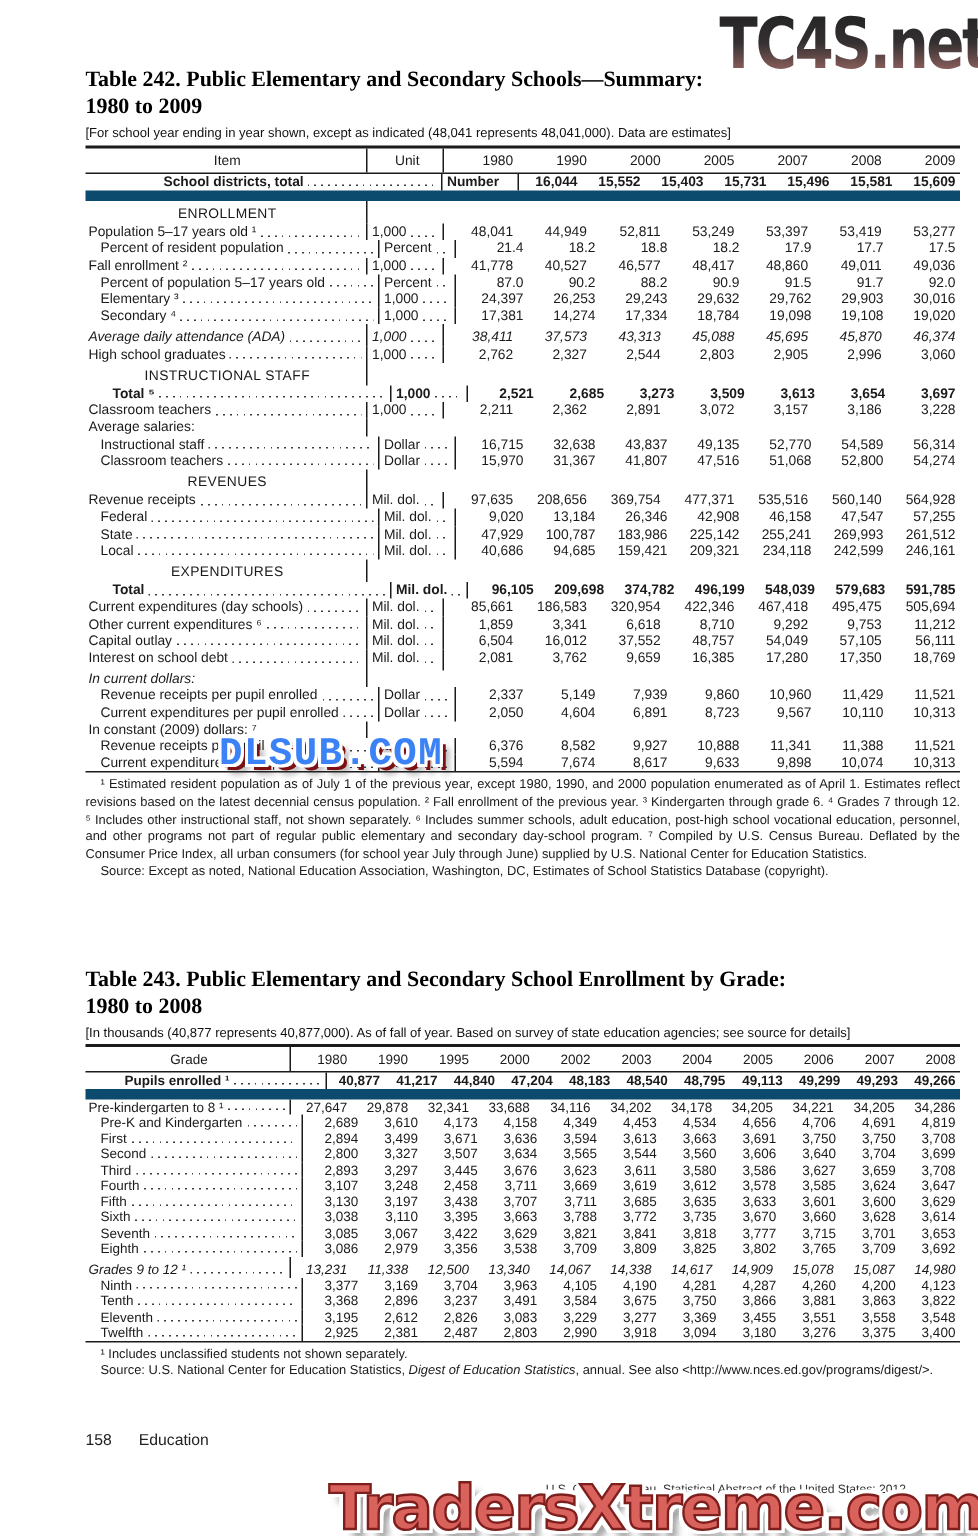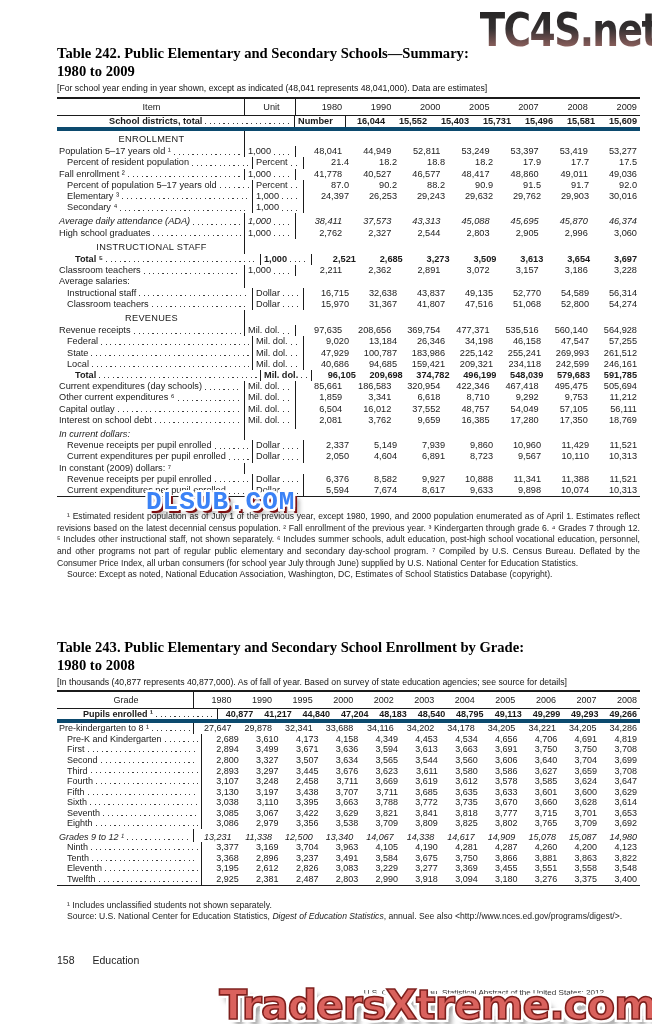--- a/index.html
+++ b/index.html
@@ -19,7 +19,7 @@
   #t243 .trow{line-height:10.55px;font-size:9px;}
   .thead{border-bottom:1px solid #1b1b1b;font-weight:400;}
   .thead > div{padding-top:3px;padding-bottom:2px;}
-  .trow.rule{border-bottom:4px solid #0c4a6e;}
+  .trow.rule{border-bottom:7px solid #0c4a6e;}
   .trow.gap > div{padding-top:3px;font-style:italic;}
   .c-item{display:flex;align-items:baseline;border-right:1px solid #1b1b1b;
           padding-left:2px;overflow:hidden;white-space:nowrap;}

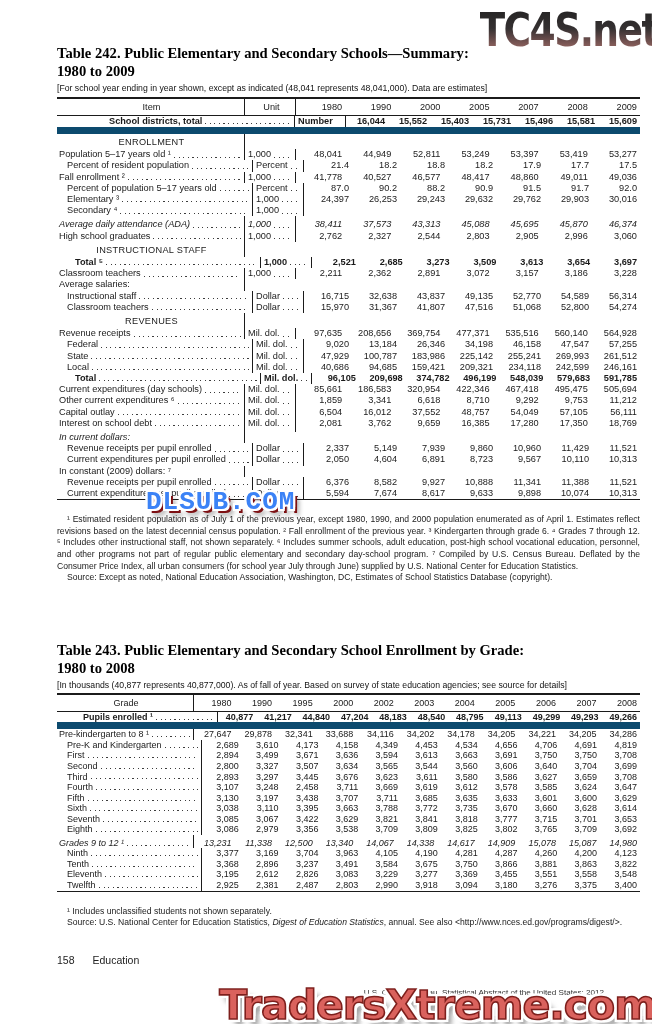--- a/index.html
+++ b/index.html
@@ -226,6 +226,15 @@
             <div class="">1,000</div>
             <div class="lead"></div>
           </div>
+          <div class="c-vals">
+            <div class="c-val">17,381</div>
+            <div class="c-val">14,274</div>
+            <div class="c-val">17,334</div>
+            <div class="c-val">18,784</div>
+            <div class="c-val">19,098</div>
+            <div class="c-val">19,108</div>
+            <div class="c-val">19,020</div>
+          </div>
         </div>
         <div class="trow gap">
           <div class="c-item">

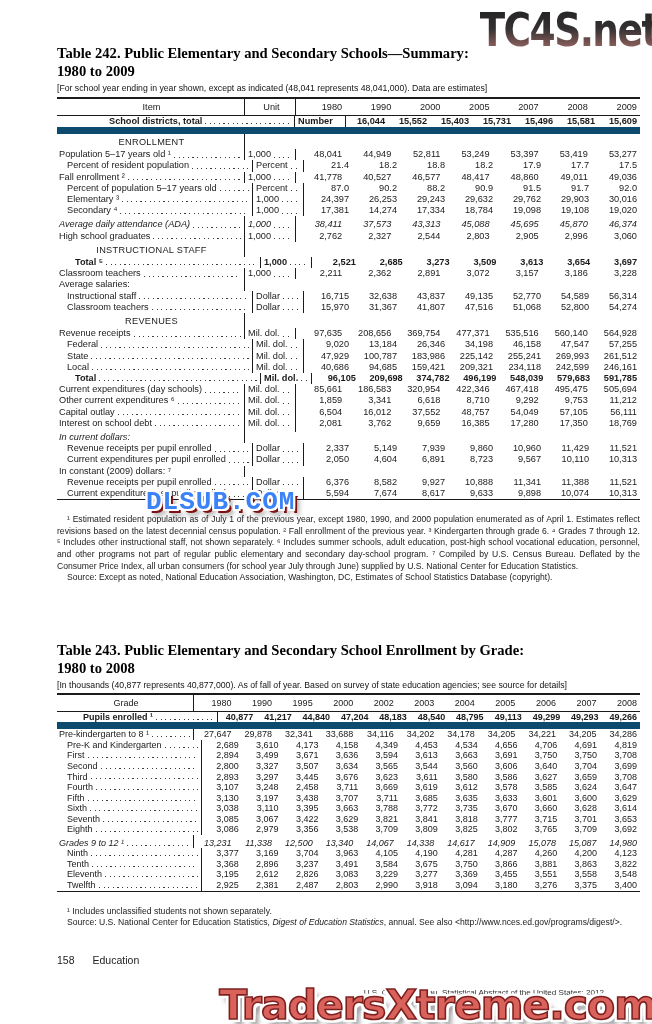--- a/index.html
+++ b/index.html
@@ -399,7 +399,7 @@
             <div class="c-val">9,020</div>
             <div class="c-val">13,184</div>
             <div class="c-val">26,346</div>
-            <div class="c-val">34,198</div>
+            <div class="c-val">42,908</div>
             <div class="c-val">46,158</div>
             <div class="c-val">47,547</div>
             <div class="c-val">57,255</div>

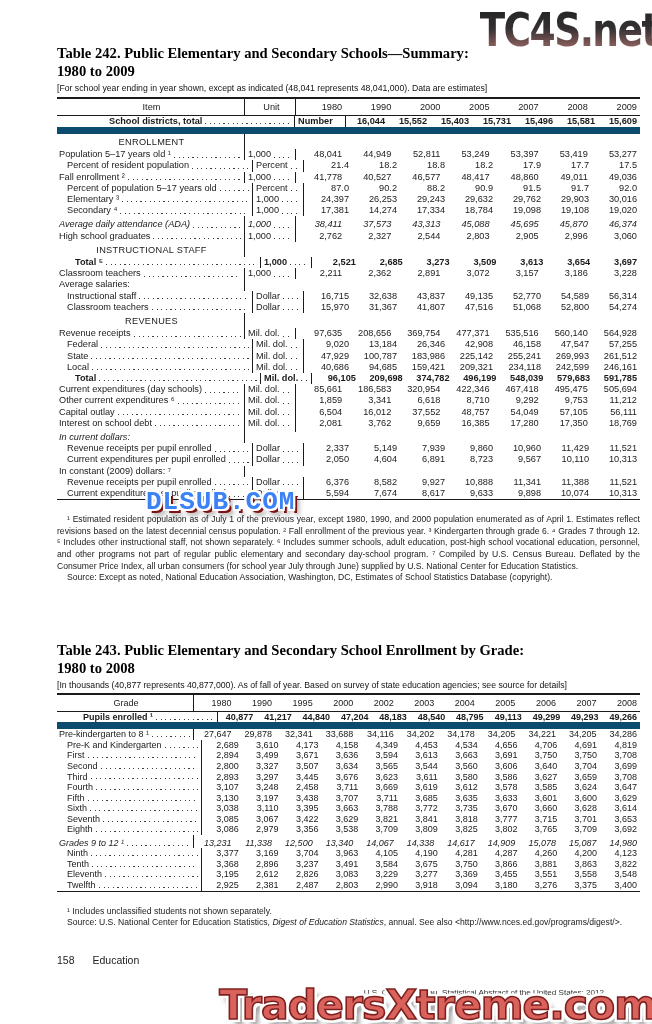--- a/index.html
+++ b/index.html
@@ -444,6 +444,7 @@
           </div>
         </div>
         <div class="trow">
+          <div class="c-item c-section">EXPENDITURES</div>
           <div class="c-unit"></div>
           <div class="c-vals"></div>
         </div>

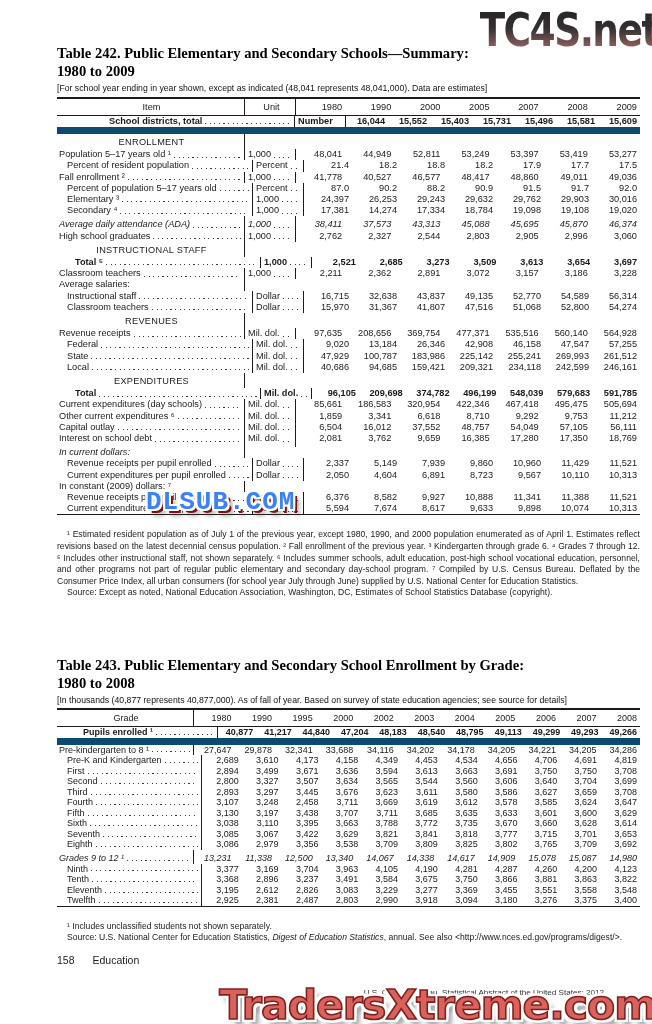--- a/index.html
+++ b/index.html
@@ -42,7 +42,7 @@
         left bottom 2.5px / 100% 1.2px no-repeat;}
 
   
-  .footnotes{font-size:8.6px;line-height:11.6px;margin-top:14px;width:583px;}
+  .footnotes{font-size:8.6px;line-height:11.6px;margin-top:2px;width:583px;}
   .footnotes p{margin:0;text-indent:10px;text-align:justify;}
   .footnotes p.src{text-align:left;}
   .it{font-style:italic;}

